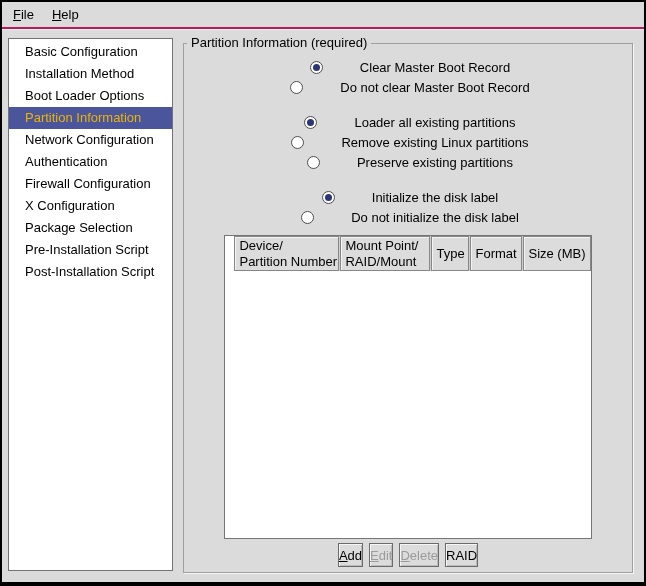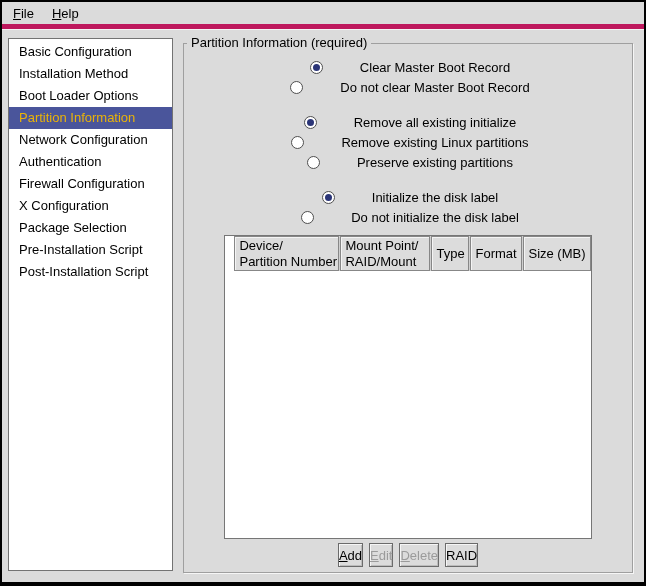--- a/index.html
+++ b/index.html
@@ -24,7 +24,7 @@
     display: flex;
     align-items: center;
     padding-left: 2px;
-    border-bottom: 5px solid #be185d;
+    border-bottom: 2px solid #be185d;
     box-shadow: 0 1px 0 #f4f4f4;
   }
   .menu-item { padding: 4px 9px; cursor: default; }

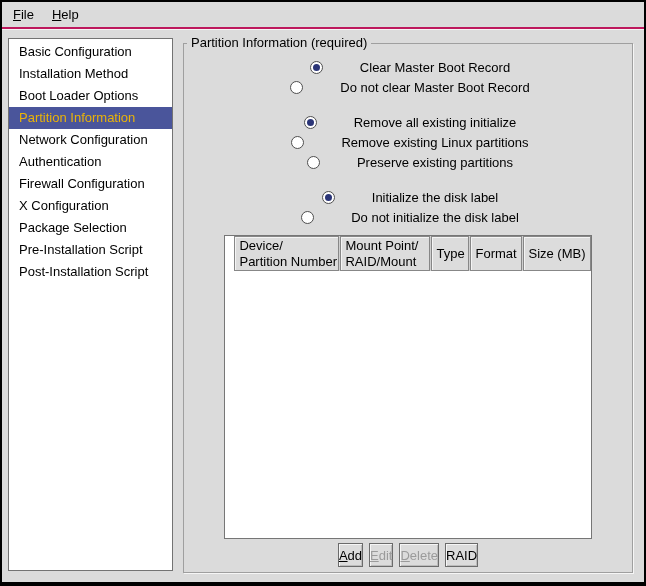--- a/index.html
+++ b/index.html
@@ -45,7 +45,7 @@
   .side-item {
     height: 22px;
     line-height: 22px;
-    padding-left: 10px;
+    padding-left: 16px;
     white-space: nowrap;
     cursor: default;
   }

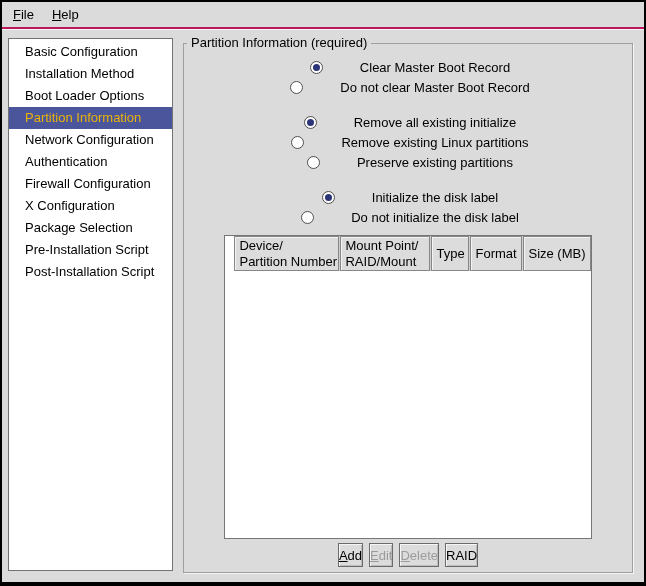--- a/index.html
+++ b/index.html
@@ -201,7 +201,7 @@
 
       <div class="radio-row">
         <span class="radio checked"></span>
-        <span>Remove all existing initialize</span>
+        <span>Loader all existing partitions</span>
       </div>
       <div class="radio-row">
         <span class="radio"></span>

